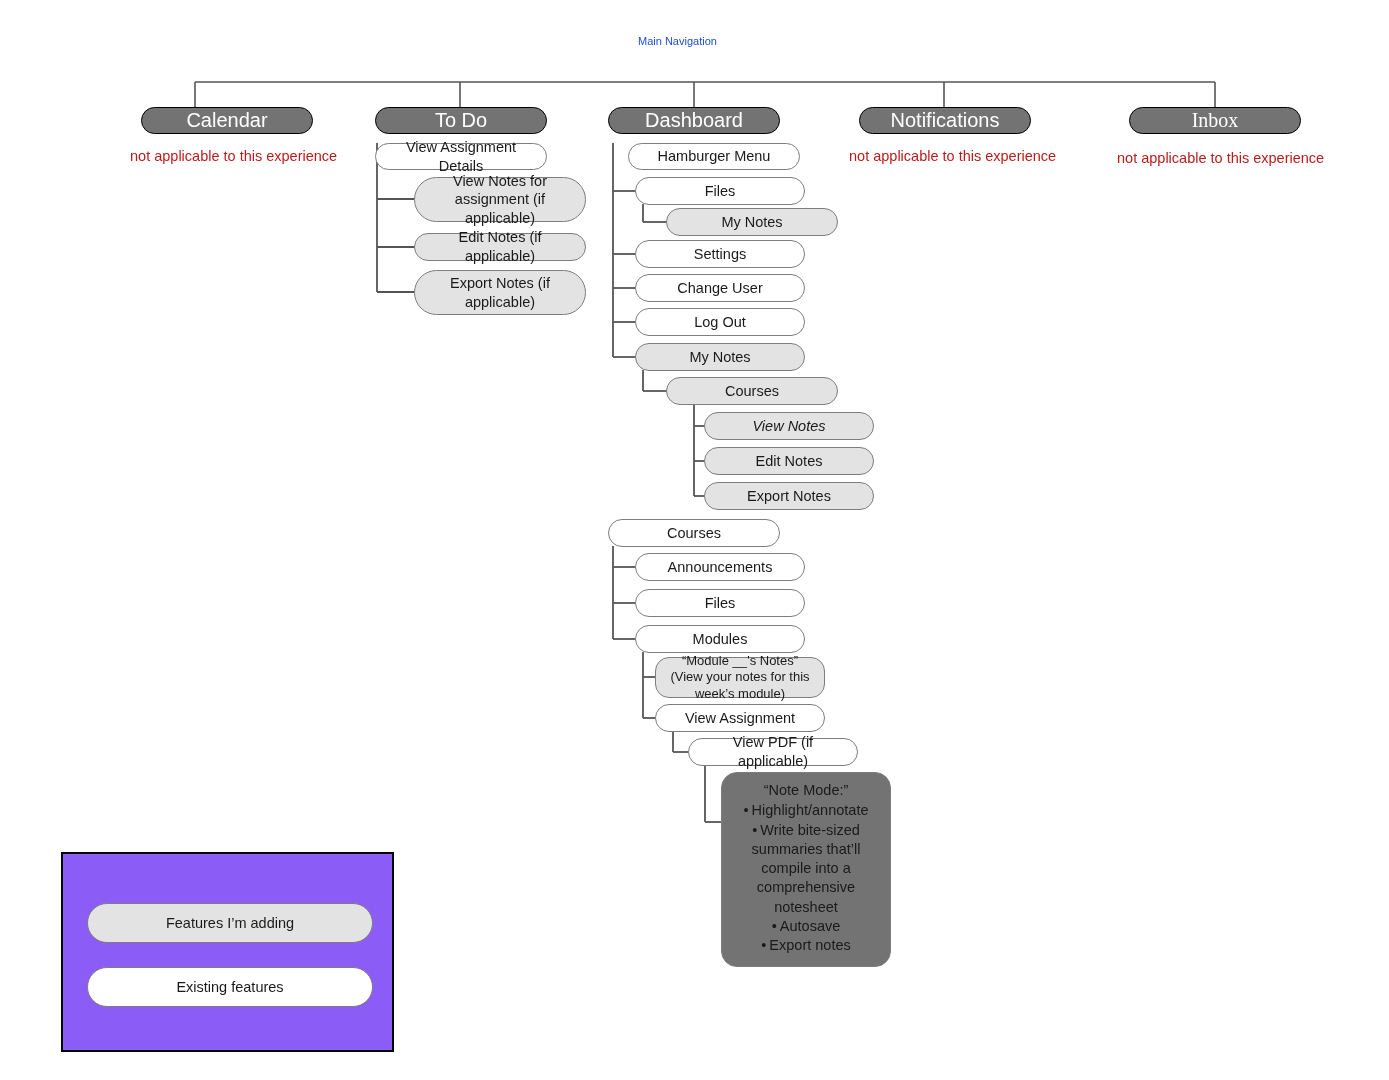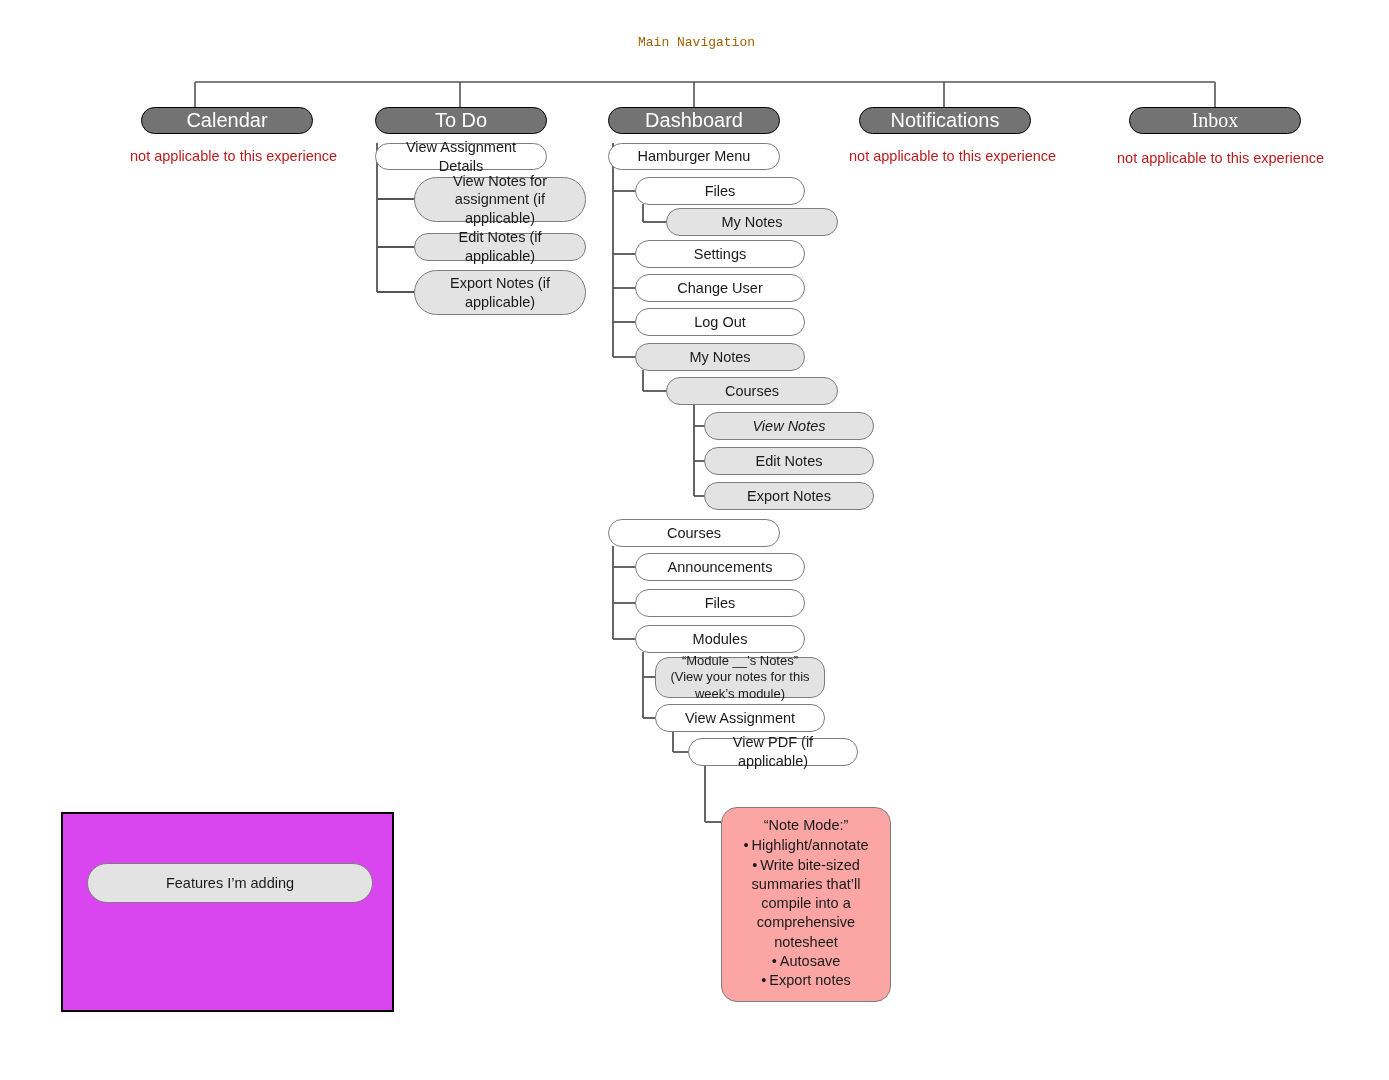--- a/index.html
+++ b/index.html
@@ -72,11 +72,10 @@
   }
   .title {
     position: absolute;
-    font-size: 13px;
-    color: #a16207;
+    font-size: 11px;
+    color: #1d4ed8;
     white-space: nowrap;
     z-index: 3;
-    font-family: Liberation Mono, monospace;
   }
 
   

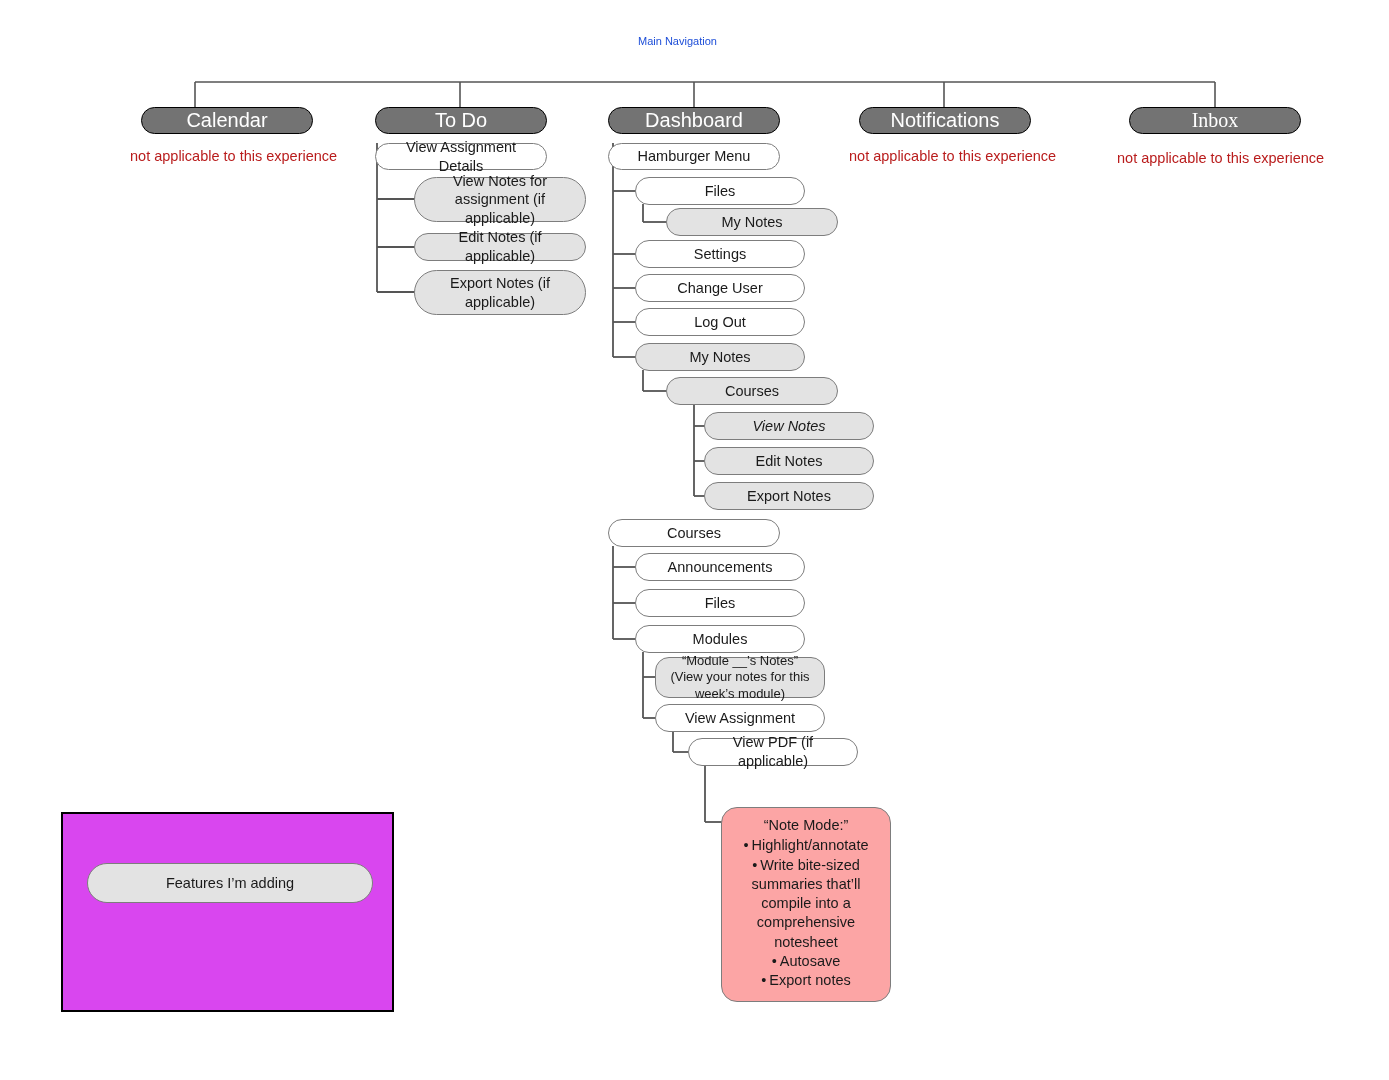--- a/index.html
+++ b/index.html
@@ -203,7 +203,7 @@
 
   <div class="node adding" style="left:414px; top:270px; width:172px; height:45px;">Export Notes (if applicable)</div>
 
-  <div class="node existing" style="left:608px; top:143px; width:172px; height:27px;">Hamburger Menu</div>
+  <div class="node existing" style="left:628px; top:143px; width:172px; height:27px;">Hamburger Menu</div>
 
   <div class="node existing" style="left:635px; top:177px; width:170px; height:28px;">Files</div>
 

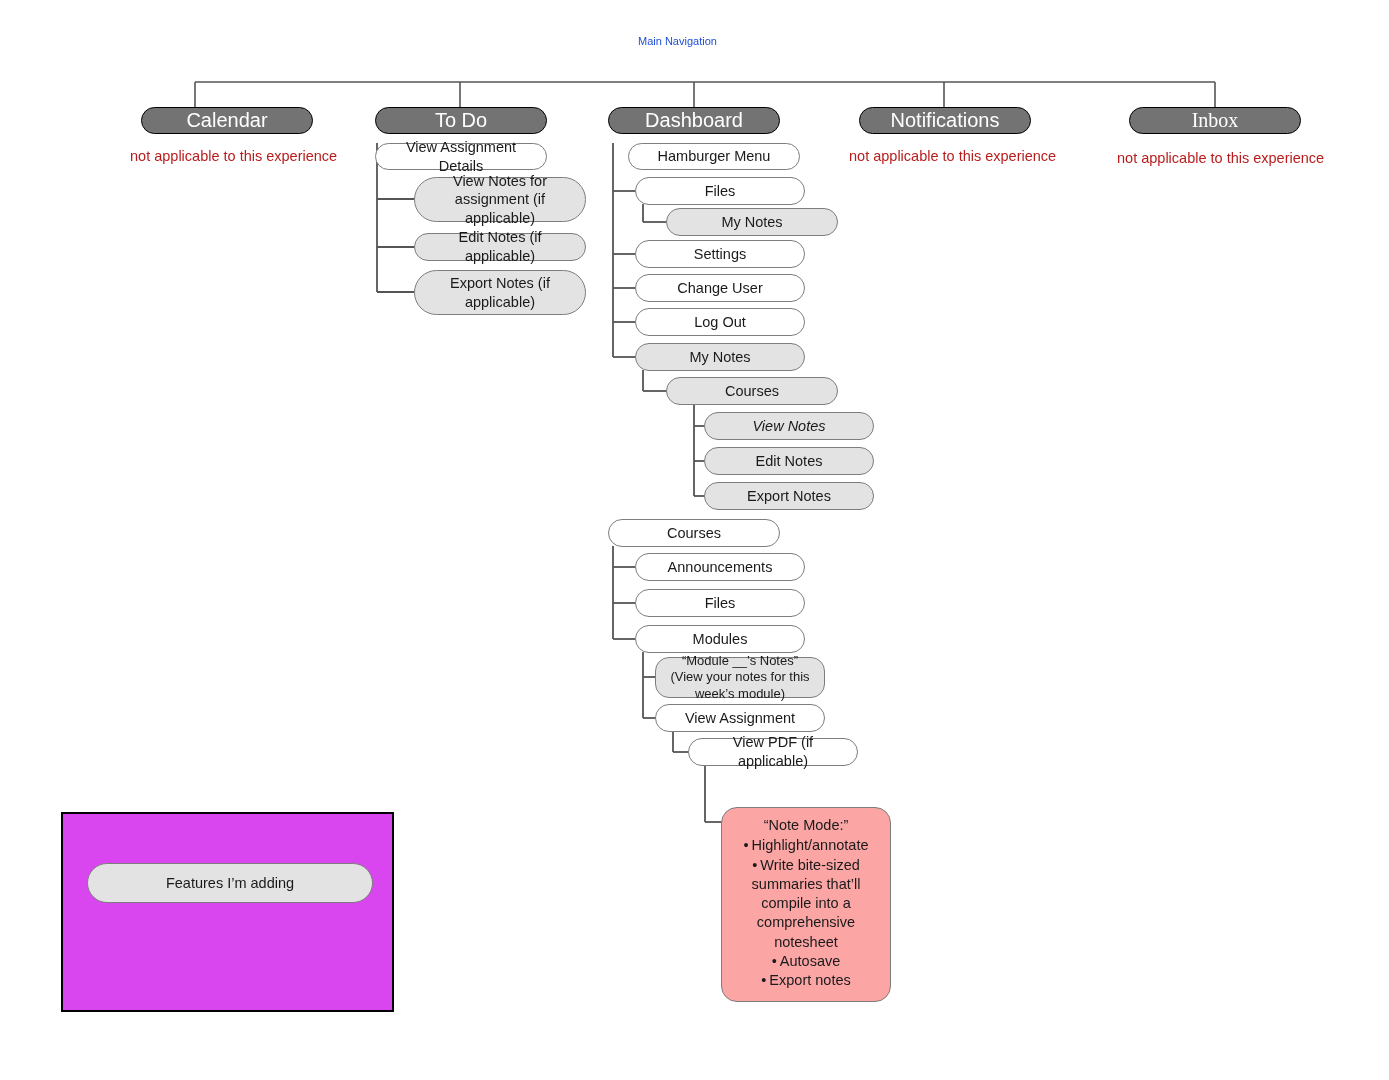--- a/index.html
+++ b/index.html
@@ -82,7 +82,7 @@
   .notemode {
     position: absolute;
     box-sizing: border-box;
-    background: #fca5a5;
+    background: #737373;
     border: 1.4px solid #7d7d7d;
     border-radius: 16px;
     padding: 8px 12px 10px 12px;
@@ -91,7 +91,6 @@
     line-height: 1.33;
     color: #1a1a1a;
     text-align: center;
-    margin-top: 35px;
   }
   .notemode .nm-head {
     margin-bottom: 1px;

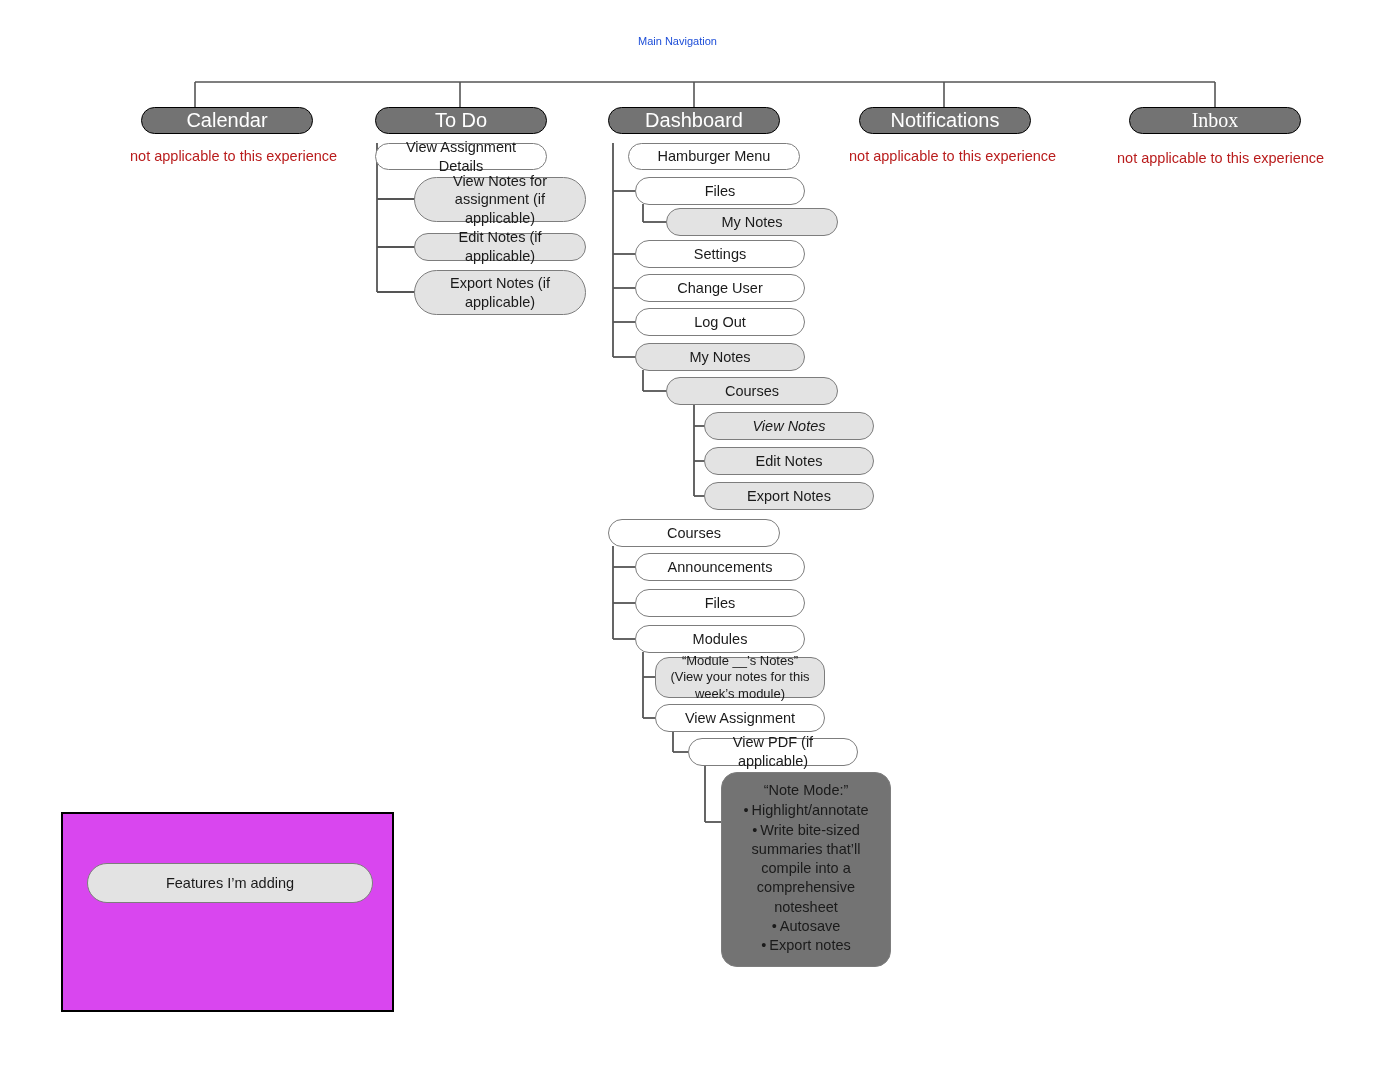--- a/index.html
+++ b/index.html
@@ -112,8 +112,9 @@
     position: absolute;
     box-sizing: border-box;
     border: 2.5px solid #000000;
-    background: #d946ef;
-    z-index: 3;
+    background: #8b5cf6;
+    z-index: 3;
+    margin-top: 40px;
   }
 </style>
 </head>

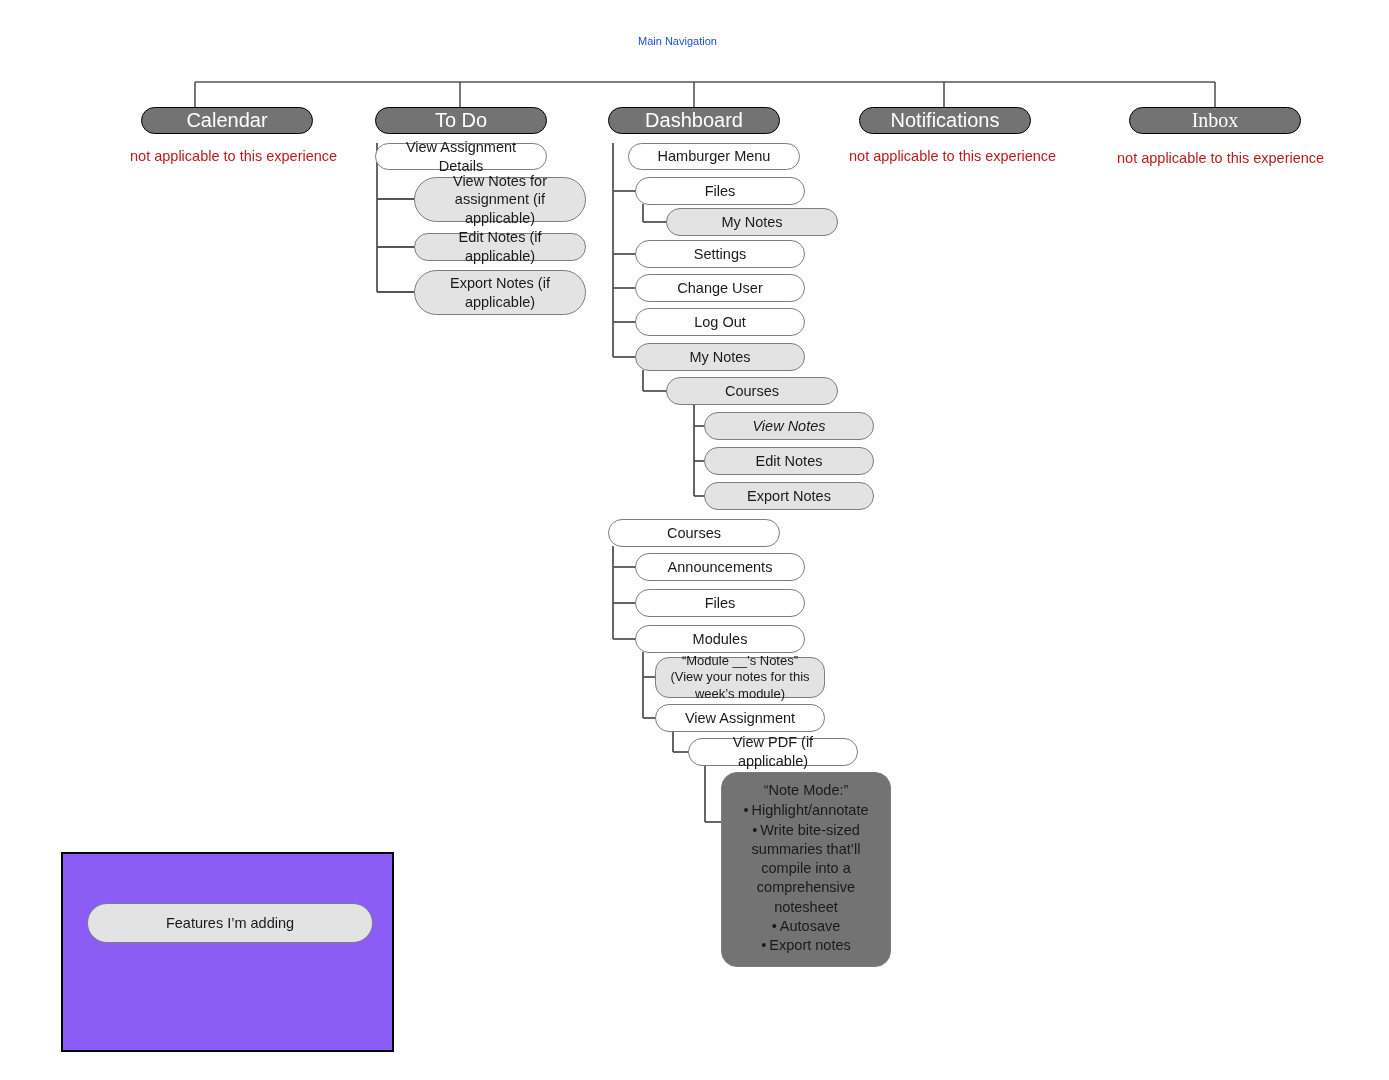--- a/index.html
+++ b/index.html
@@ -251,6 +251,7 @@
 
   <div class="legend-box" style="left:61px; top:812px; width:333px; height:200px;">
     <div class="node adding" style="left:24px; top:49px; width:286px; height:40px;">Features I’m adding</div>
+    <div class="node existing" style="left:24px; top:113px; width:286px; height:40px;">Existing features</div>
   </div>
 
 </div>

